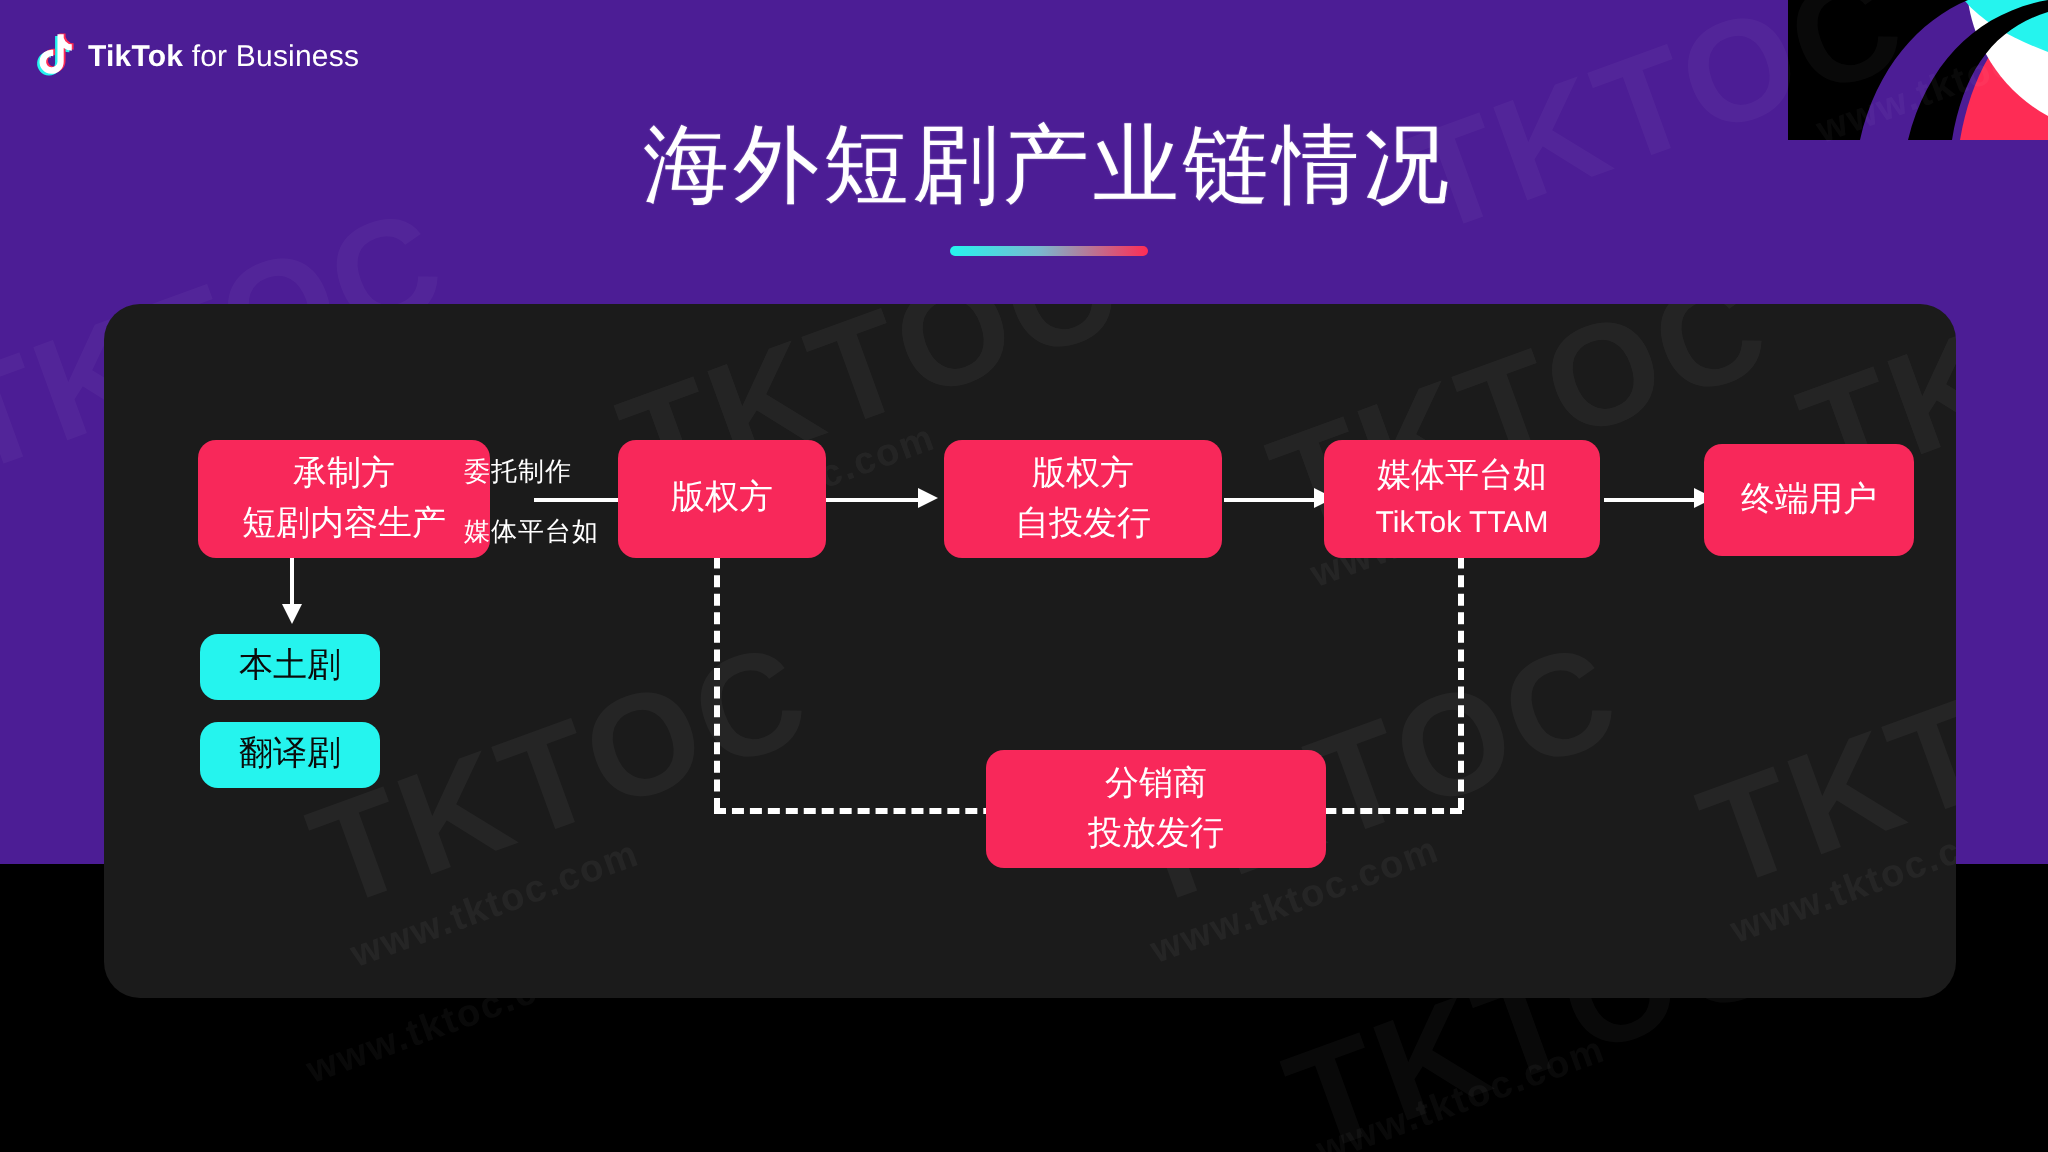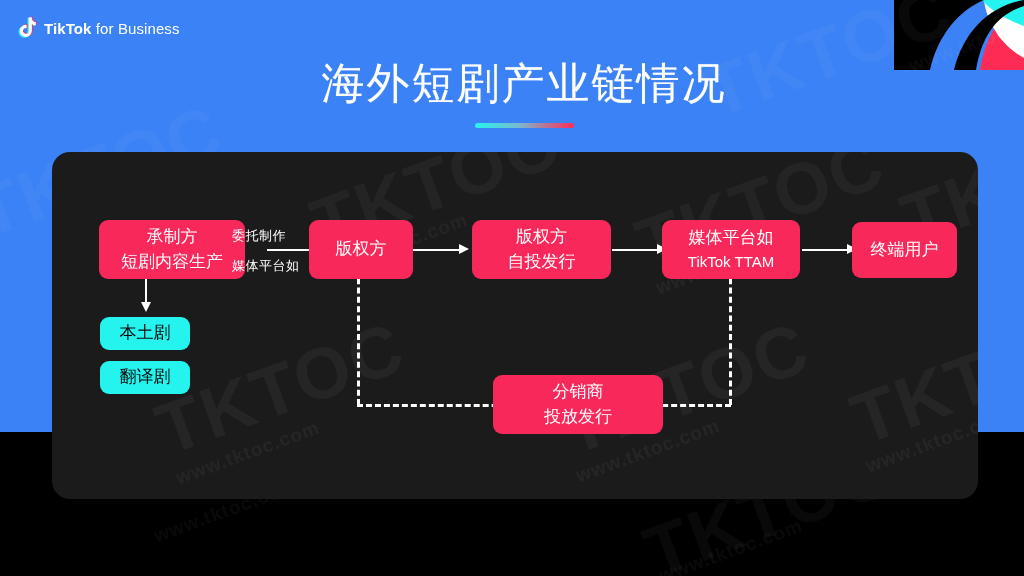--- a/index.html
+++ b/index.html
@@ -9,7 +9,7 @@
     font-family: "Liberation Sans", "DejaVu Sans", sans-serif;
     overflow: hidden;
   }
-  #root { position: relative; width: 1024px; height: 432px; background: #3b82f6; }
+  #root { position: relative; width: 1024px; height: 432px; background: #4c1d95; }
 
   
   .corner-deco { position: absolute; top: 0; right: 0; width: 130px; height: 70px; overflow: hidden; pointer-events: none; }

